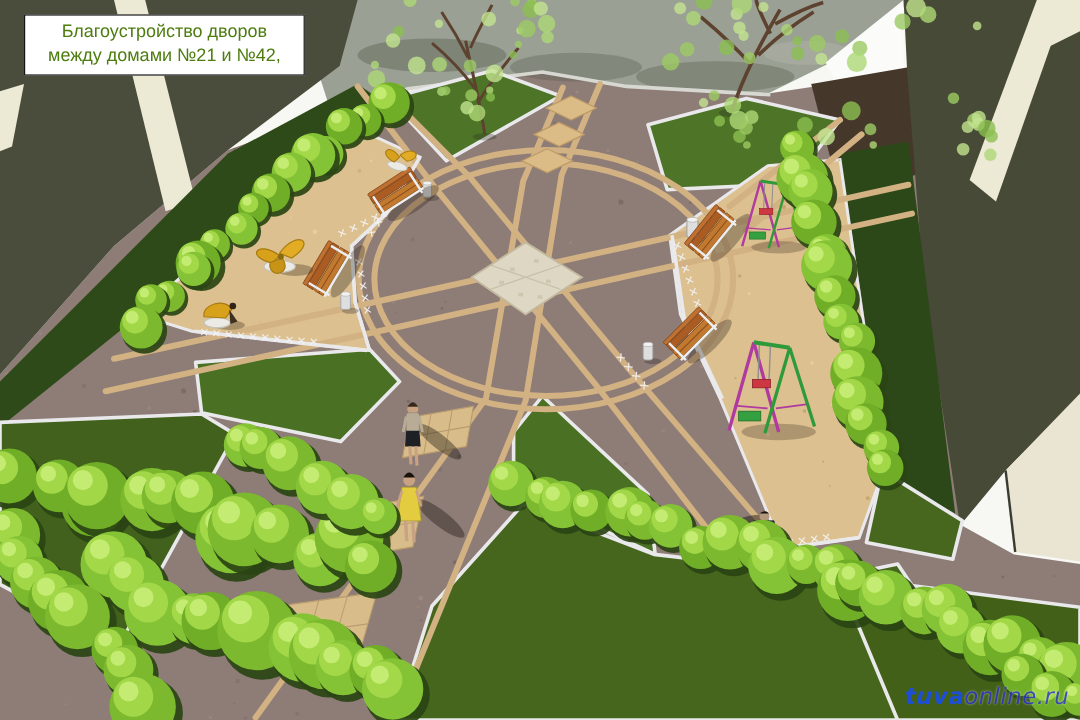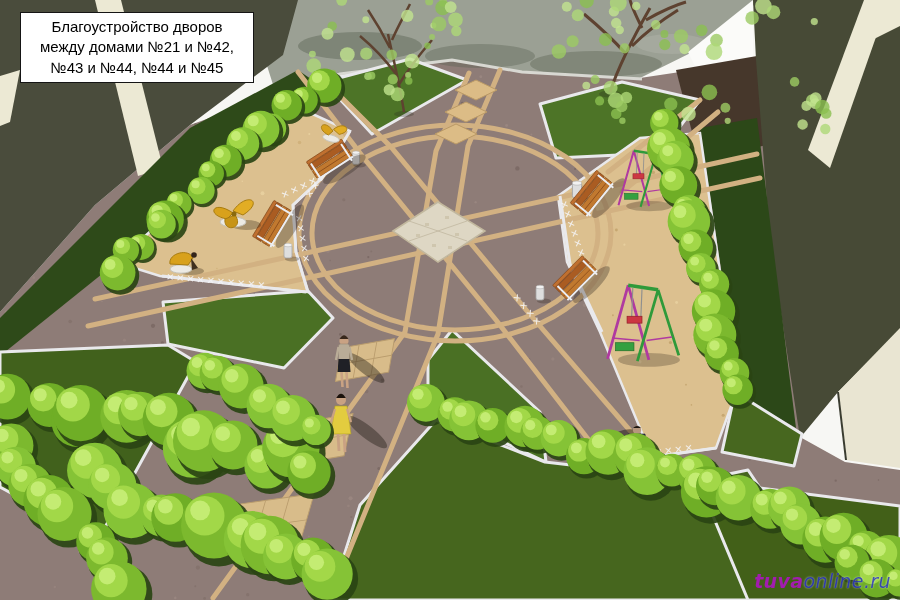--- a/index.html
+++ b/index.html
@@ -8,7 +8,7 @@
   .stage svg{position:absolute;left:0;top:0;width:900px;height:600px;display:block;}
   .title-box{position:absolute;left:20px;top:12px;width:228px;background:#ffffff;
              border:1px solid #151515;padding:4px 2px;text-align:center;
-             font-size:15px;line-height:1.36;color:#000000;}
+             font-size:15px;line-height:1.36;color:#4d7c0f;}
   .watermark{position:absolute;right:9px;bottom:8px;font-size:19px;font-style:italic;
              font-family:"DejaVu Sans",sans-serif;color:#2d35c9;letter-spacing:.4px;}
   .watermark .wm-bold{font-weight:bold;color:#a21caf;}

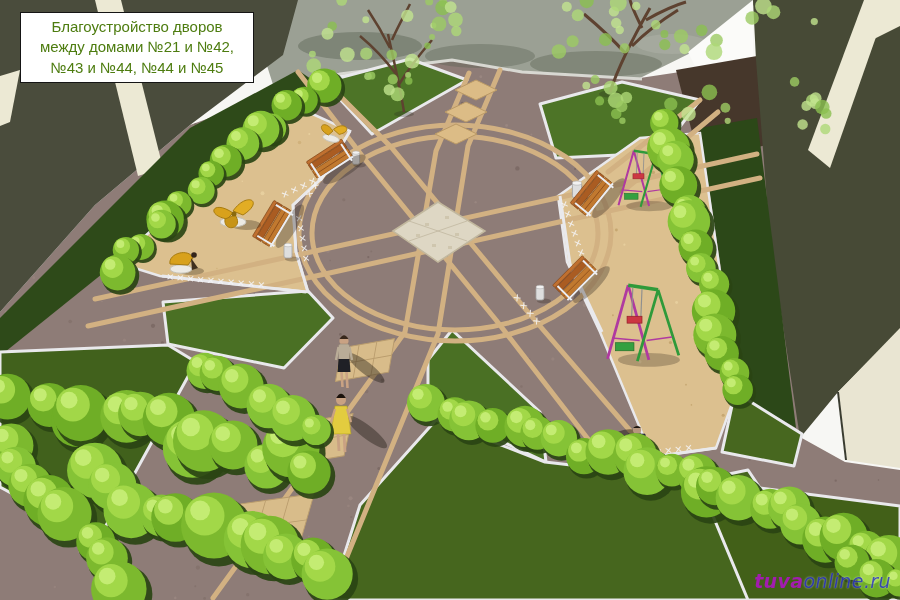--- a/index.html
+++ b/index.html
@@ -989,7 +989,6 @@
 <div class="title-box">
   <div>Благоустройство дворов</div>
   <div>между домами №21 и №42,</div>
-  <div>№43 и №44, №44 и №45</div>
 </div>
 
 <div class="watermark"><span class="wm-bold">tuva</span><span class="wm-light">online.ru</span></div>

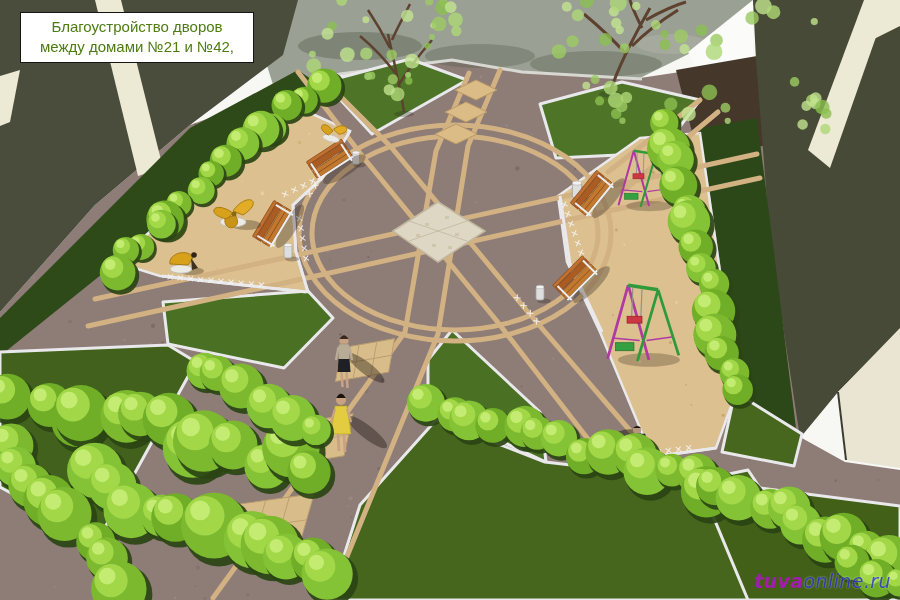--- a/index.html
+++ b/index.html
@@ -11,7 +11,7 @@
              font-size:15px;line-height:1.36;color:#4d7c0f;}
   .watermark{position:absolute;right:9px;bottom:8px;font-size:19px;font-style:italic;
              font-family:"DejaVu Sans",sans-serif;color:#2d35c9;letter-spacing:.4px;}
-  .watermark .wm-bold{font-weight:bold;color:#a21caf;}
+  .watermark .wm-bold{font-weight:bold;color:#1d4ed8;}
   .watermark .wm-light{opacity:.82;text-shadow:0 0 2px rgba(255,255,255,.75);margin-top:19px;}
 </style>
 </head>

